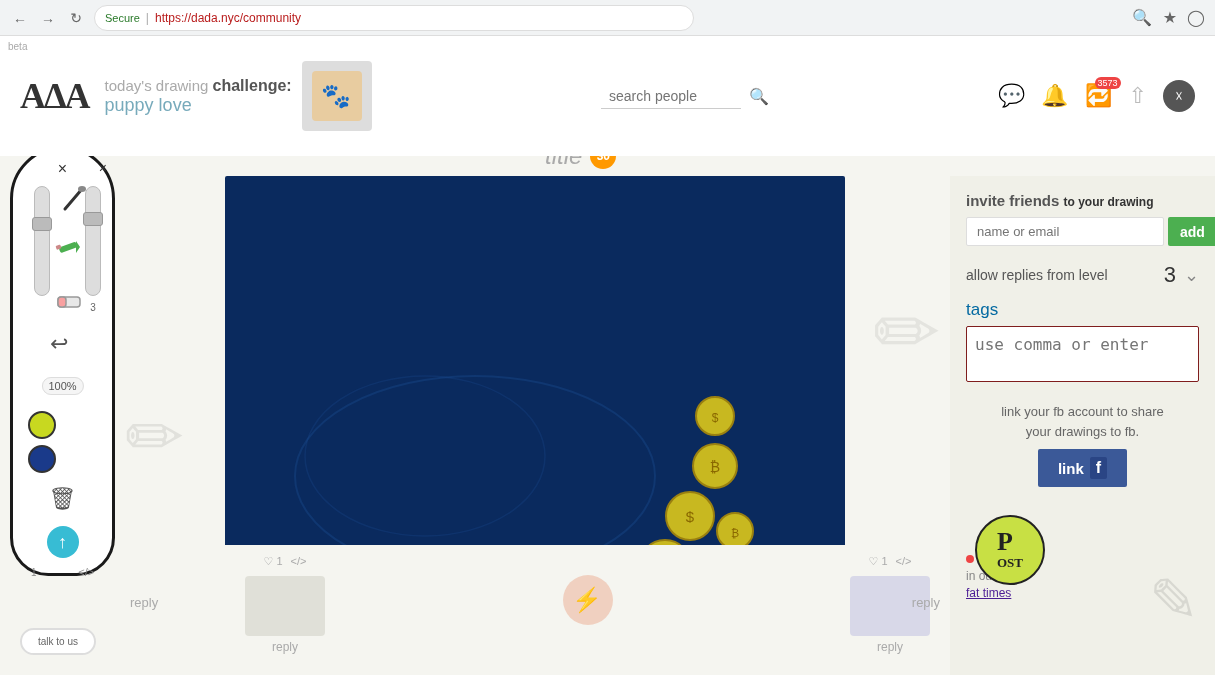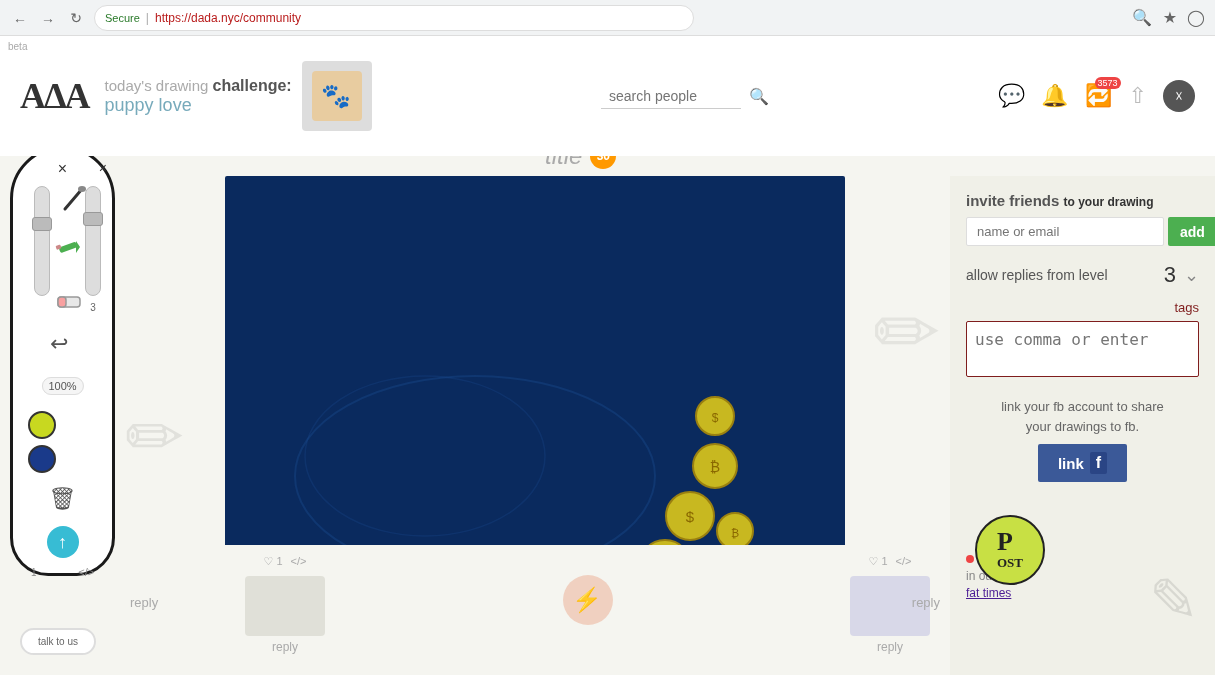--- a/index.html
+++ b/index.html
@@ -196,7 +196,7 @@
     }
     .replies-chevron { color: #888; font-size: 18px; cursor: pointer; }
     .tags-section { margin-bottom: 16px; }
-    .tags-label { font-size: 13px; color: #7f1d1d; margin-bottom: 6px; text-align: right; }
+    .tags-label { font-size: 17px; color: #0369a1; margin-bottom: 6px; }
     .tags-input-box {
       width: 100%;
       min-height: 50px;

